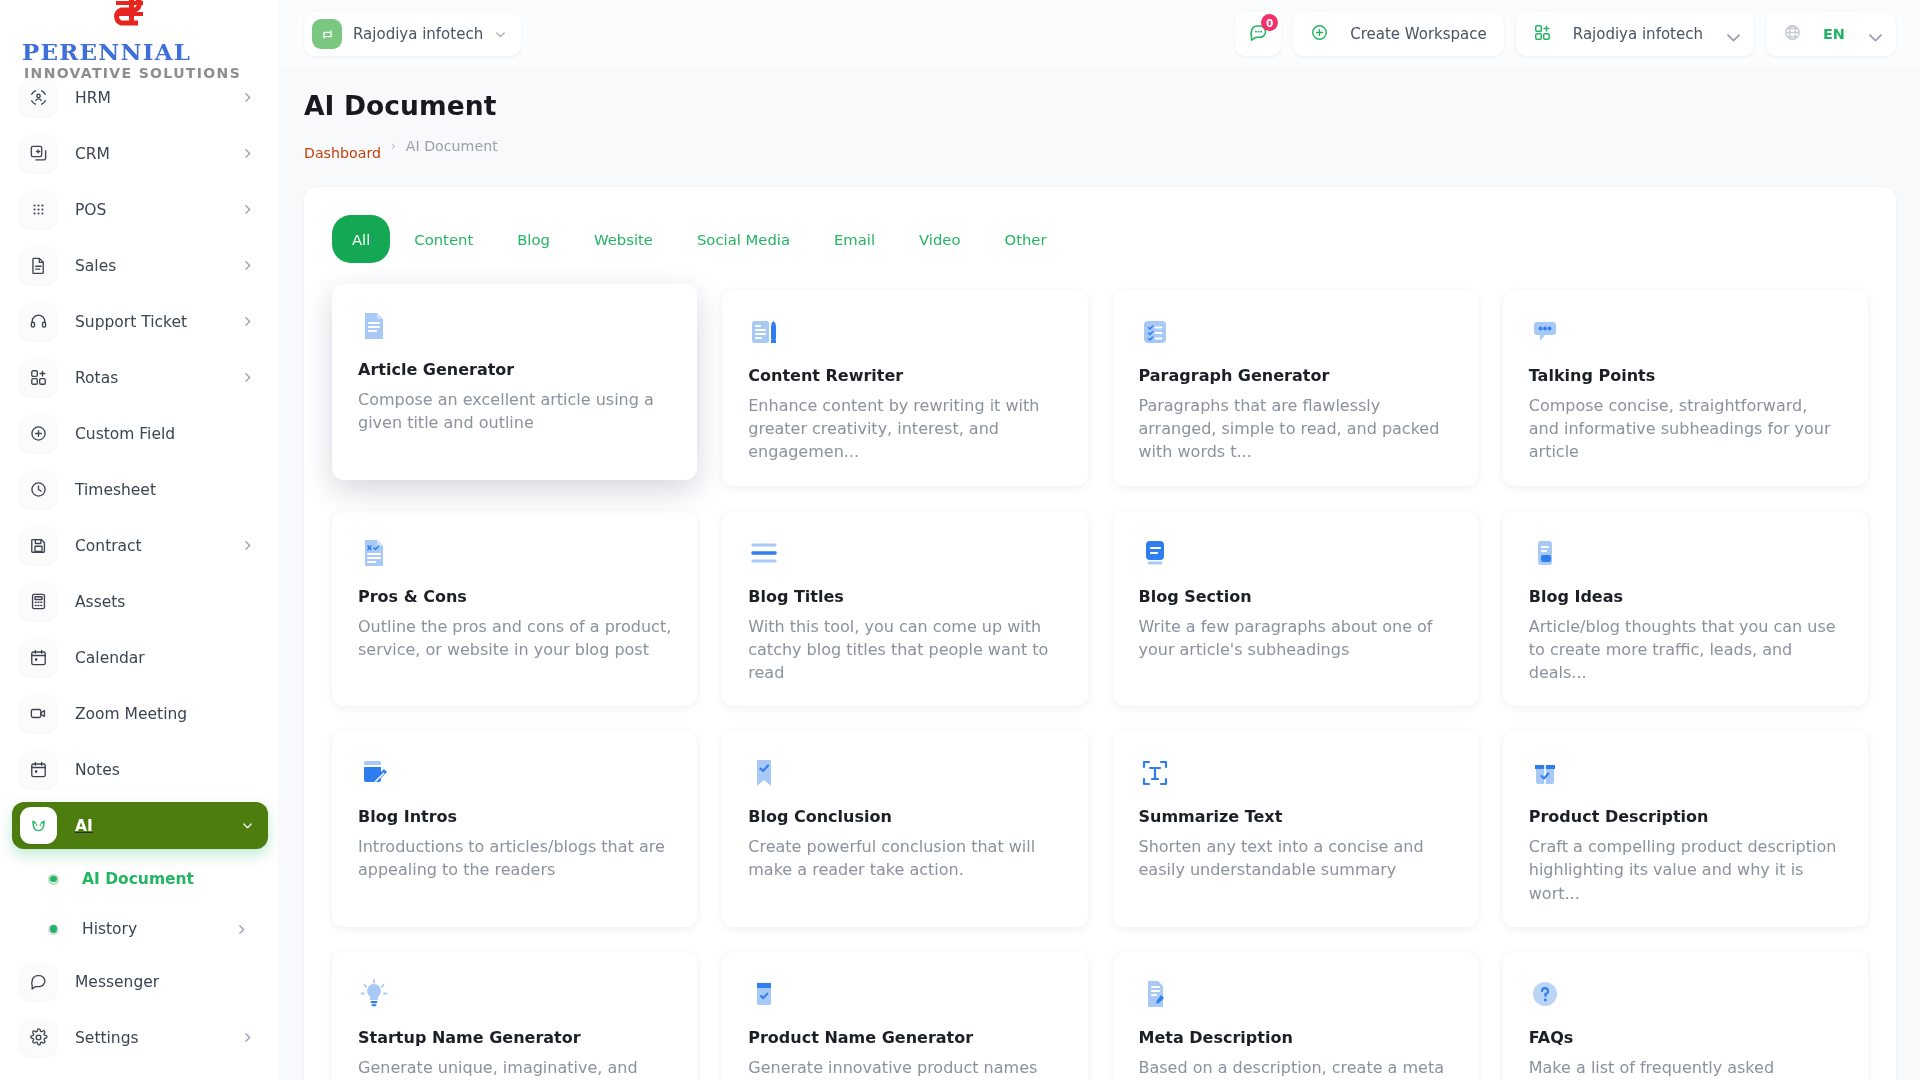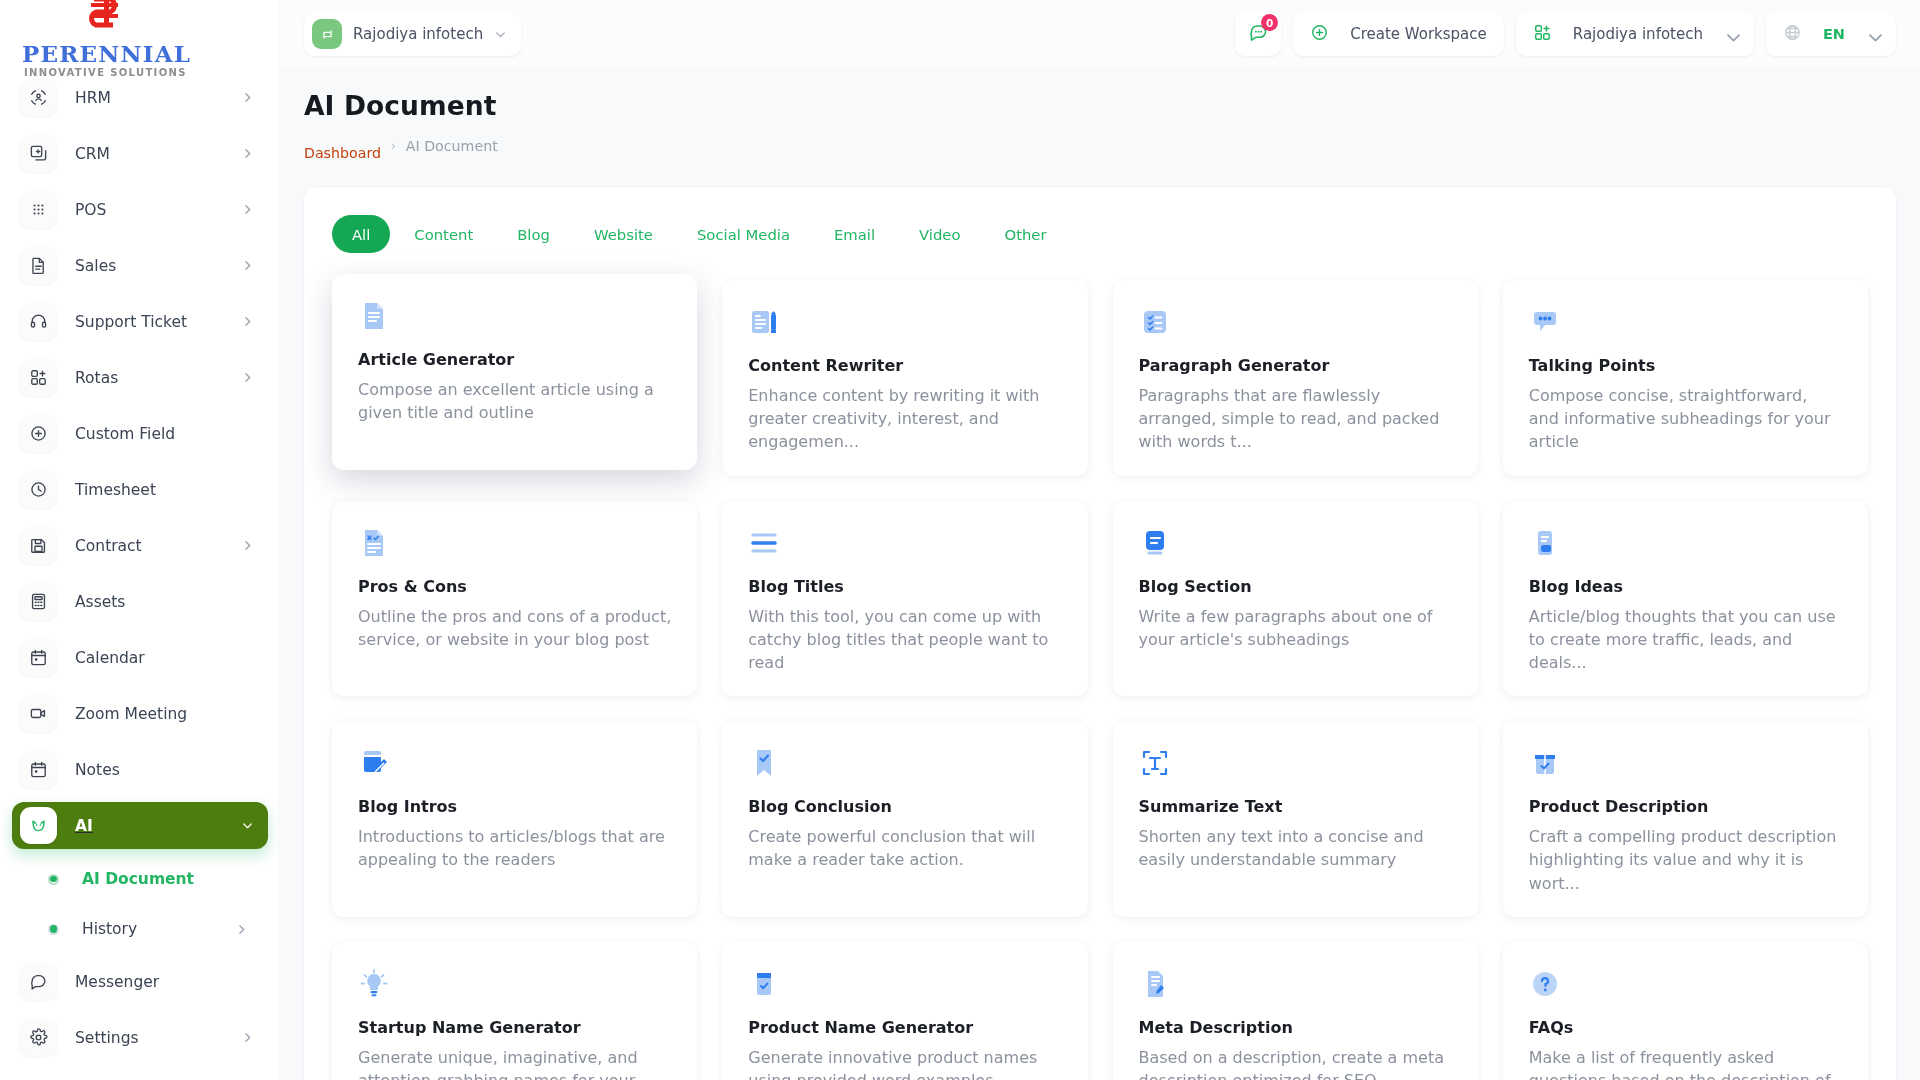--- a/index.html
+++ b/index.html
@@ -35,7 +35,7 @@
     font-family: "DejaVu Serif", "Liberation Serif", serif;
   }
   .logo-sub {
-    font-size: 10px; font-weight: 700; letter-spacing: 1.35px;
+    font-size: 14px; font-weight: 700; letter-spacing: 1.35px;
     color: #8d8d8d; margin-top: 3px; padding-left: 2px;
   }
 

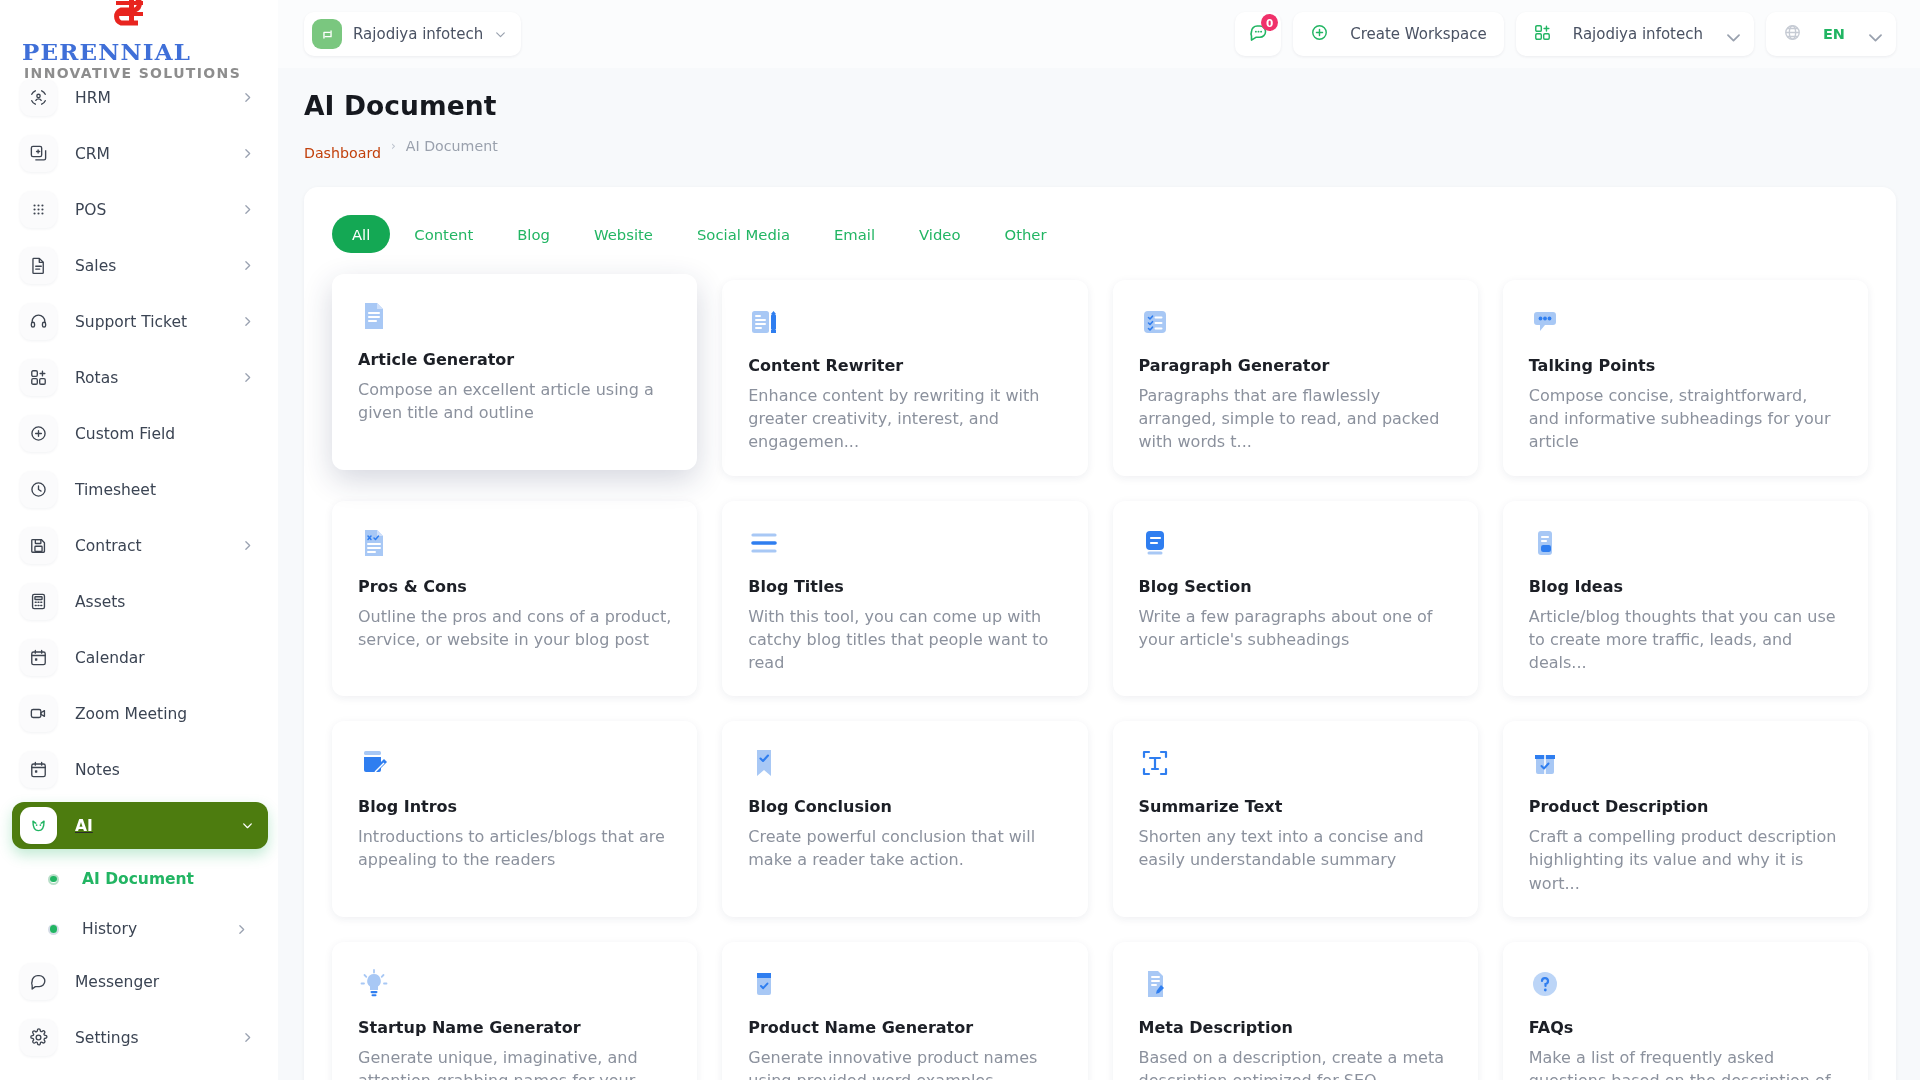--- a/index.html
+++ b/index.html
@@ -187,7 +187,7 @@
   }
   .tabs { display: flex; align-items: center; gap: 4px; padding: 28px 0 0 4px; }
   .tab {
-    height: 38px; padding: 0 20px;
+    height: 48px; padding: 0 20px;
     display: flex; align-items: center; justify-content: center;
     border-radius: 19px;
     font-size: 14.8px; color: #22b563;

